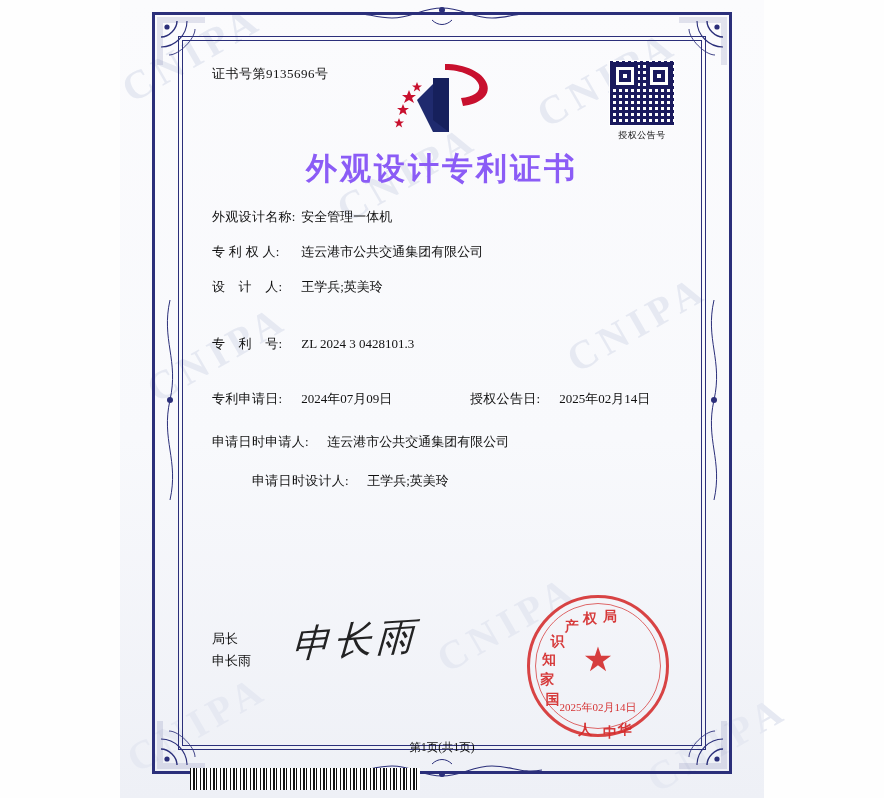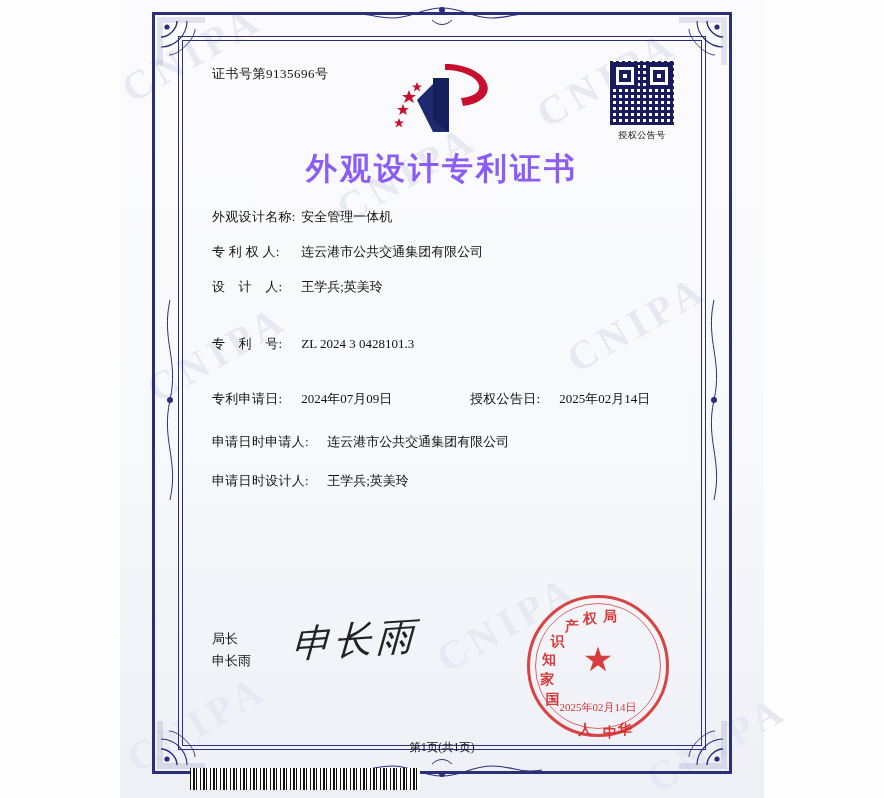--- a/index.html
+++ b/index.html
@@ -450,7 +450,7 @@
       </div>
 
       <div class="field-row" style="margin-top:22px;">
-        <span class="f-label" style="width:112px;">申请日时设计人:</span>
+        <span class="f-label" style="width:112px;margin-left:40px;">申请日时设计人:</span>
         <span class="f-value">王学兵;英美玲</span>
       </div>
 

